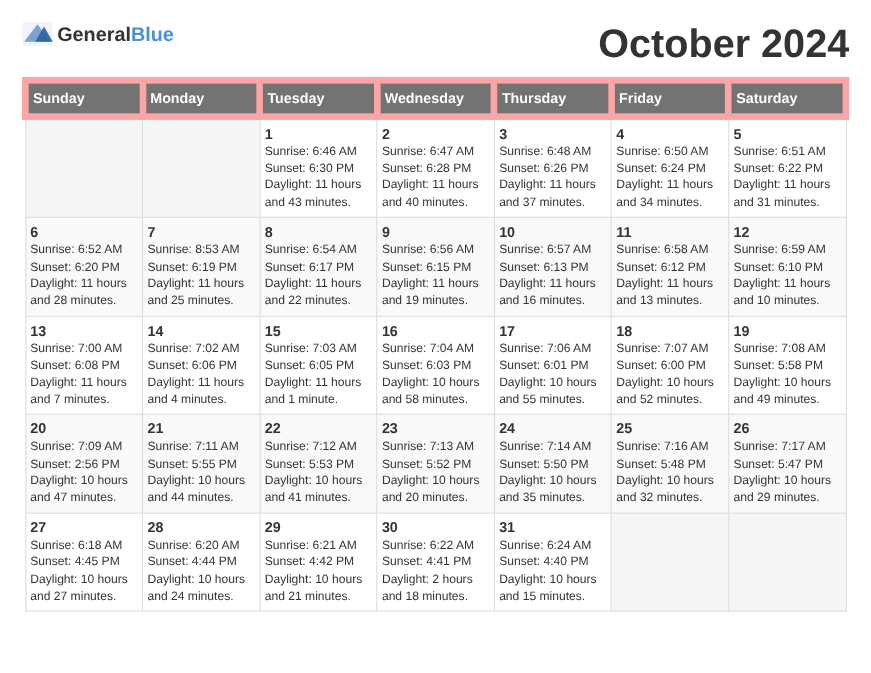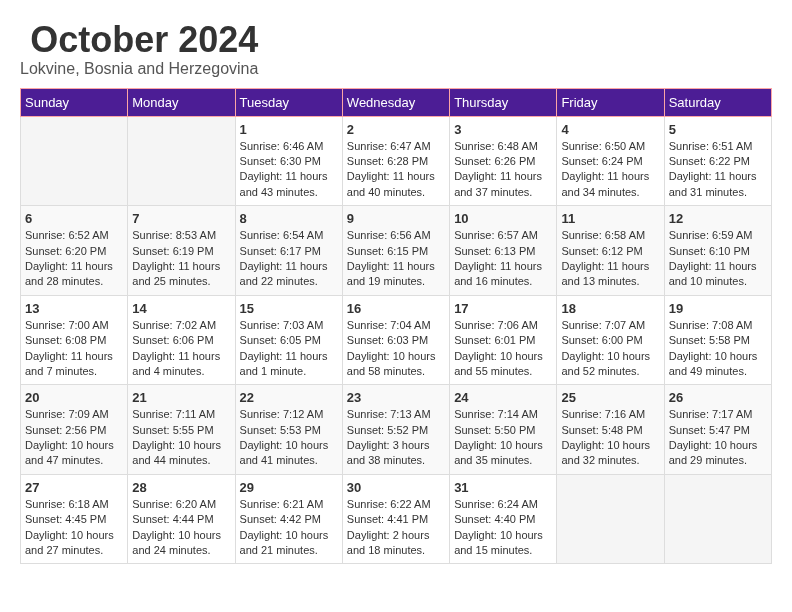--- a/index.html
+++ b/index.html
@@ -87,6 +87,16 @@
 <body>
 
 <div class="header-area">
+  <div class="logo">
+    <svg class="logo-icon" viewBox="0 0 28 22" xmlns="http://www.w3.org/2000/svg">
+      <rect x="0" y="0" width="28" height="22" rx="3" fill="#f0f4fa"></rect>
+      <polygon points="14,2 26,18 2,18" fill="#4a7fc1" opacity="0.7"></polygon>
+      <polygon points="20,4 28,18 12,18" fill="#2a5fa0" opacity="0.9"></polygon>
+    </svg>
+    <div>
+      <span style="font-size:18px;font-weight:bold;color:#333;">General</span><span style="font-size:18px;font-weight:bold;color:#4a90d9;">Blue</span>
+    </div>
+  </div>
   <div class="title-area">
     <div class="month-title">October 2024</div>
     <div class="location-title">Lokvine, Bosnia and Herzegovina</div>

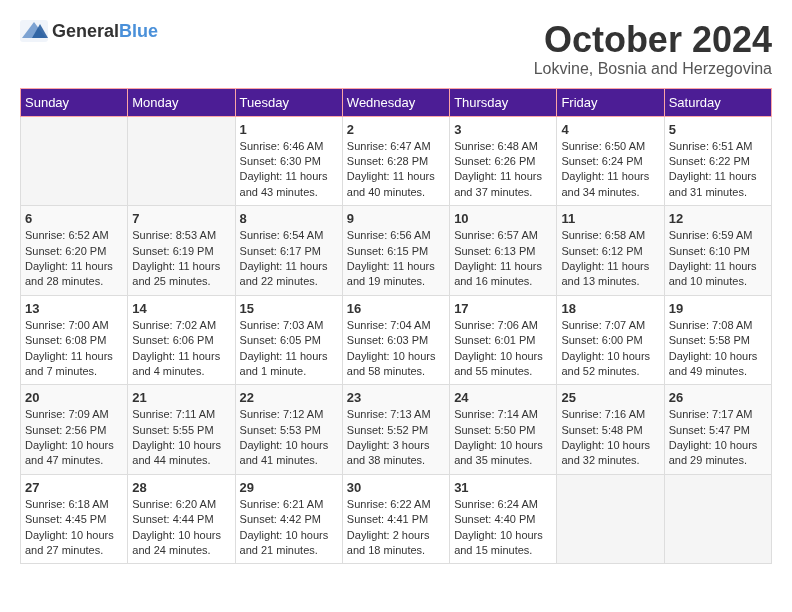--- a/index.html
+++ b/index.html
@@ -26,7 +26,6 @@
       height: 22px;
     }
     .title-area {
-      text-align: right;
     }
     .month-title {
       font-size: 36px;

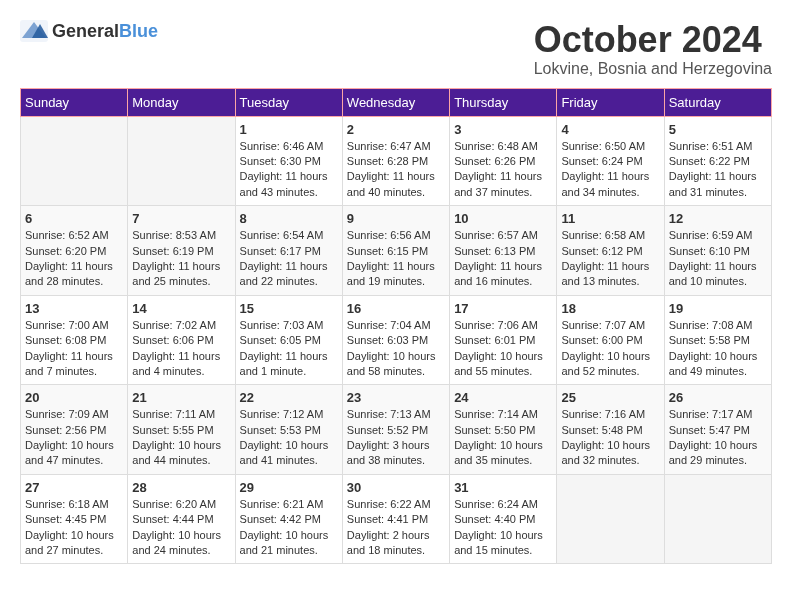--- a/index.html
+++ b/index.html
@@ -98,7 +98,6 @@
   </div>
   <div class="title-area">
     <div class="month-title">October 2024</div>
-    <div class="location-title">Lokvine, Bosnia and Herzegovina</div>
   </div>
 </div>
 

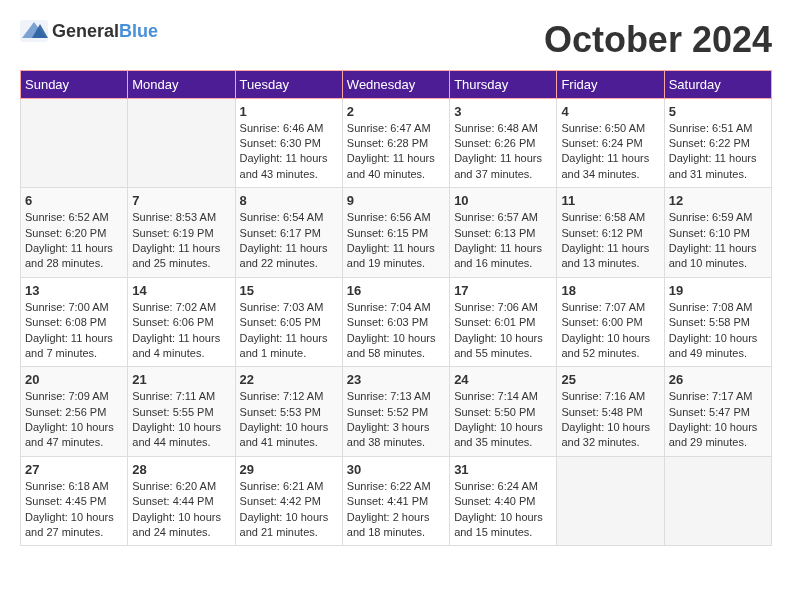--- a/index.html
+++ b/index.html
@@ -43,13 +43,13 @@
       border: 1px solid #ccc;
     }
     .calendar th {
-      background-color: #4c1d95;
+      background-color: #737373;
       color: #fff;
       font-size: 13px;
-      font-weight: normal;
+      font-weight: bold;
       padding: 6px 4px;
       text-align: left;
-      border: 1px solid #fca5a5;
+      border: 6px solid #fca5a5;
     }
     .calendar td {
       vertical-align: top;

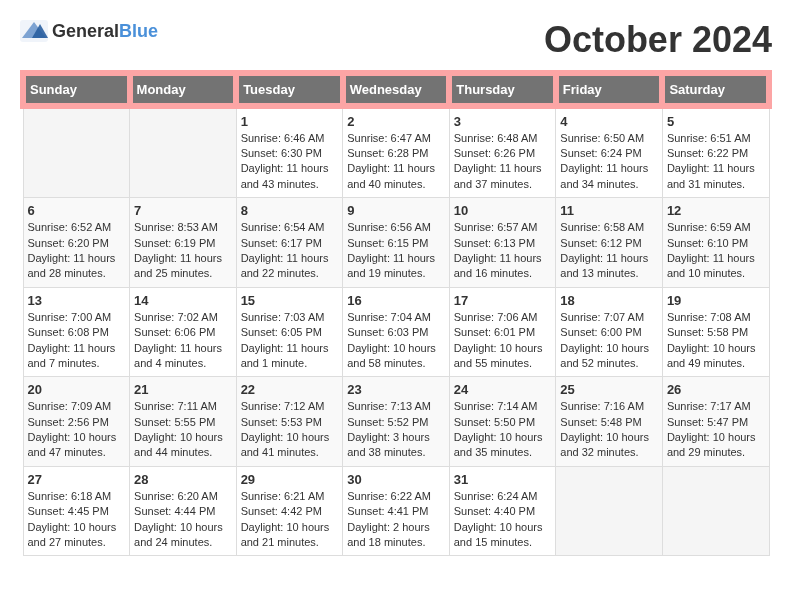--- a/index.html
+++ b/index.html
@@ -304,7 +304,7 @@
         <div class="day-info">
           <span>Sunrise: 7:13 AM</span><br>
           <span>Sunset: 5:52 PM</span><br>
-          <span>Daylight: 3 hours and 38 minutes.</span>
+          <span>Daylight: 10 hours and 20 minutes.</span>
         </div>
       </td>
         <td>

